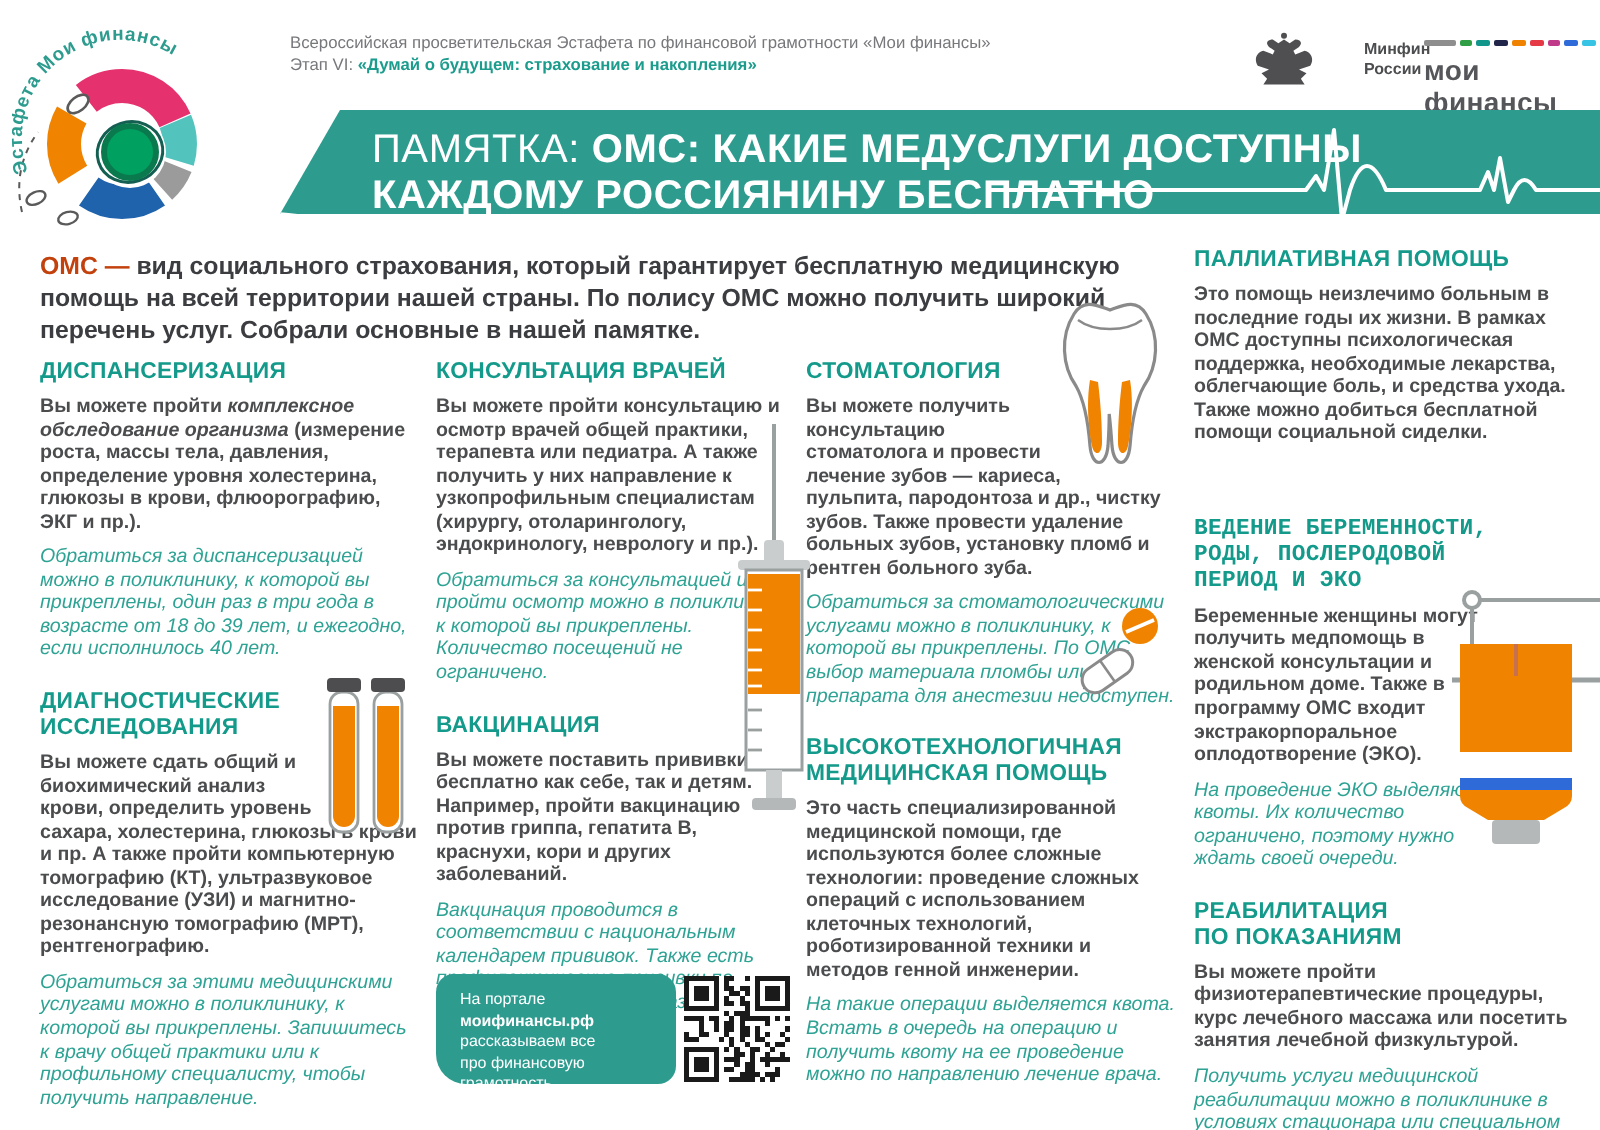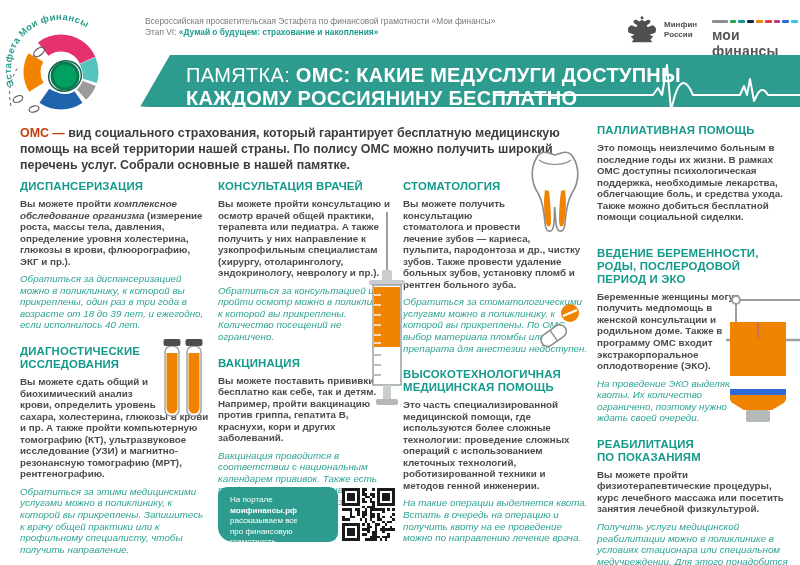--- a/index.html
+++ b/index.html
@@ -8,7 +8,7 @@
   
   .event-lines{position:absolute;left:145px;top:16px;font-size:8.4px;line-height:1.35;color:#77787b;}
   .stage-highlight{color:#1b9c8d;font-weight:700;}
-  .gov{position:absolute;left:627px;top:15px;display:flex;align-items:center;gap:7px;}
+  .gov{position:absolute;left:627px;top:15px;display:flex;align-items:center;gap:25px;}
   .minfin-text{font-size:8px;line-height:1.3;color:#4c4d4f;font-weight:600;white-space:pre-line;}
   .mf-logo{position:absolute;left:712px;top:20px;width:86px;}
   .mf-dashes{display:flex;gap:2px;height:3px;margin-bottom:4px;}

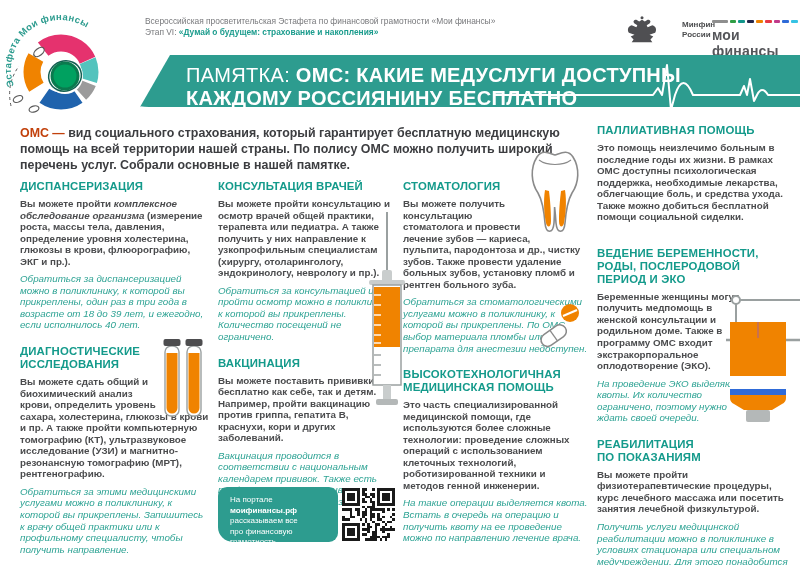--- a/index.html
+++ b/index.html
@@ -37,7 +37,7 @@
   .sec-body{font-size:9.8px;line-height:1.18;color:#4b4c4e;margin:0 0 6px;font-weight:bold;}
   .sec-note{font-size:9.8px;line-height:1.18;color:#2ea394;font-style:italic;margin:0 0 14px;}
   .narrow{max-width:145px;}
-  .mt20{margin-top:24px;}
+  .mt20{margin-top:36px;font-family:Liberation Mono, monospace;}
   .float-sp{float:right;}
   
   .portal-box{position:absolute;left:218px;top:487px;width:120px;height:55px;background:#2d9c8f;

